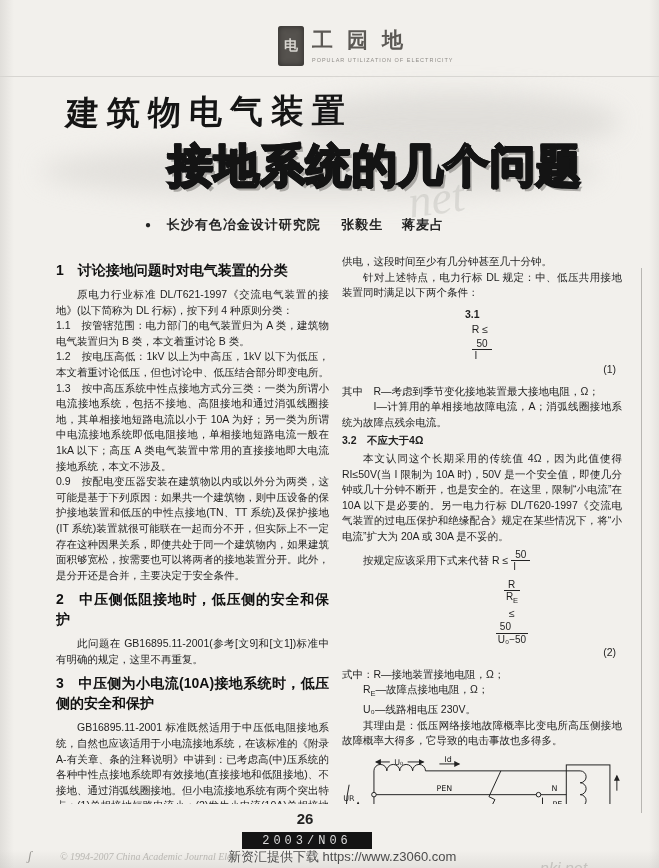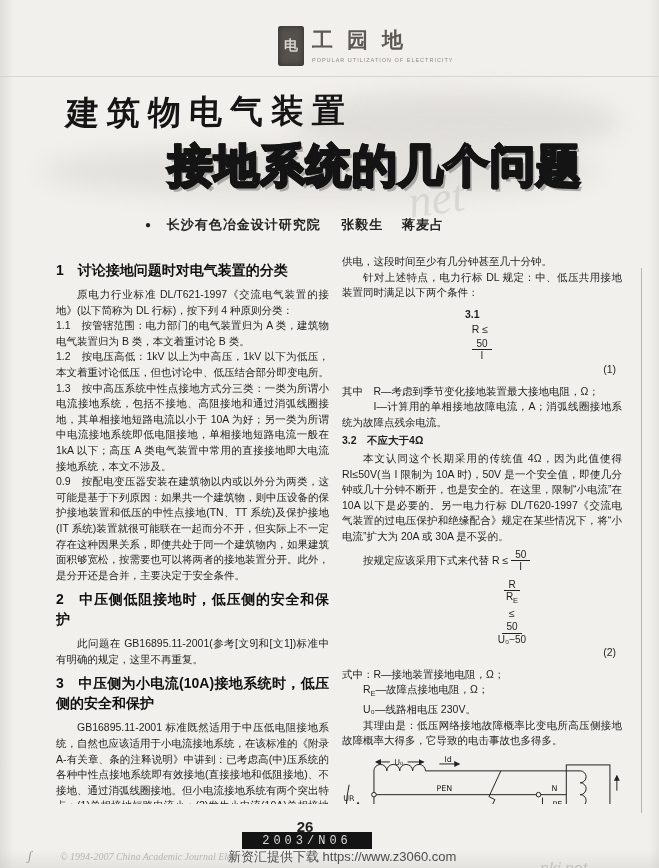--- a/index.html
+++ b/index.html
@@ -69,7 +69,7 @@
   .formula .sec-no{width:34px;font-weight:bold;}
   .formula .lhs{margin-right:4px;}
   .formula .tag{margin-left:auto;padding-right:6px;}
-  .frac{display:inline-flex;flex-direction:column;align-items:center;line-height:1.15;
+  .frac{display:inline-flex;flex-direction:column;line-height:1.15;
         font-size:10px;vertical-align:middle;margin:0 3px;}
   .frac .num{border-bottom:1px solid #222;padding:0 4px;}
   .frac .den{padding:0 2px;}

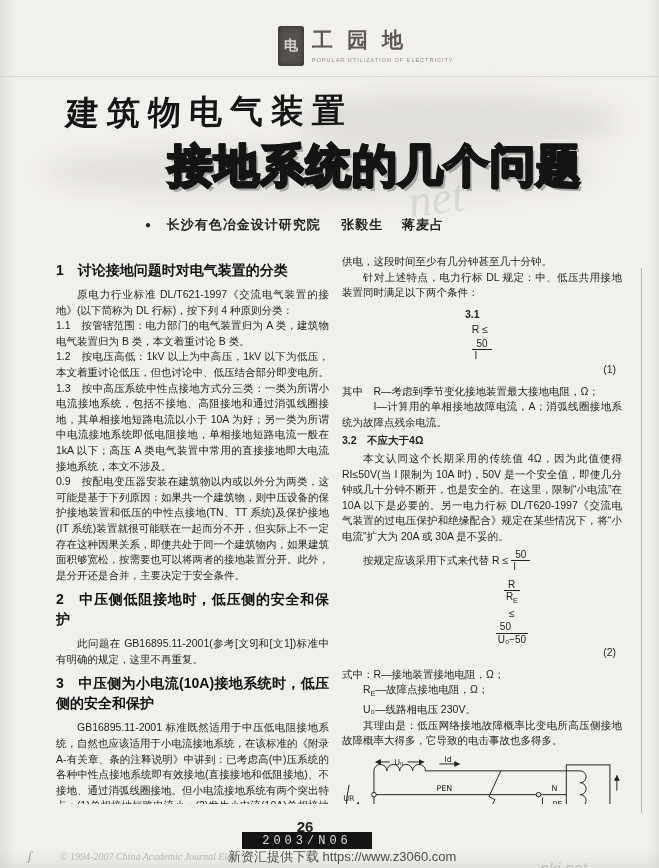--- a/index.html
+++ b/index.html
@@ -85,7 +85,7 @@
   svg text{font-family:"DejaVu Sans",sans-serif;font-size:8px;fill:#222;}
   
   .page-num{position:absolute;top:810px;left:0;width:610px;text-align:center;
-    font-size:15px;font-weight:bold;color:#222;margin-top:8px;}
+    font-size:15px;font-weight:bold;color:#222;}
   .issue-box{position:absolute;top:832px;left:242px;width:130px;height:17px;background:#141414;
     color:#dcdcdc;font-size:12px;letter-spacing:4px;display:flex;align-items:center;justify-content:center;
     font-family:"Liberation Mono","DejaVu Sans Mono",monospace;}

